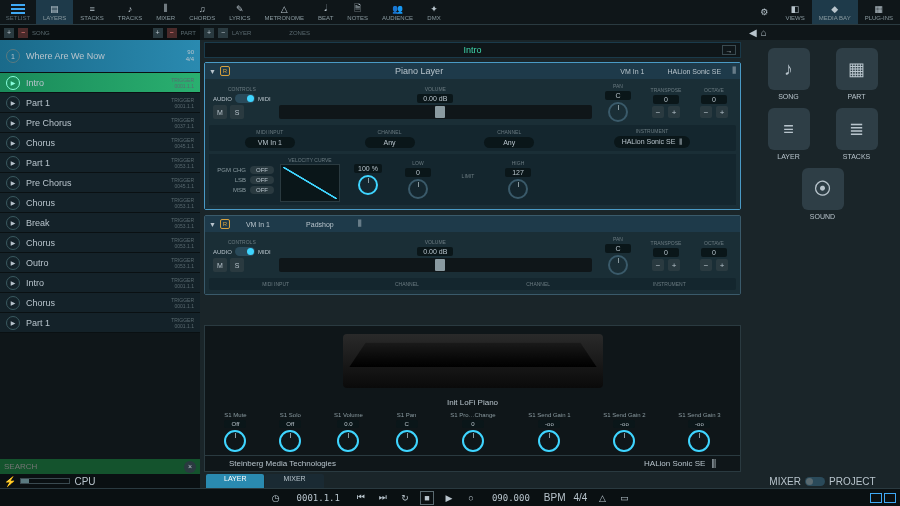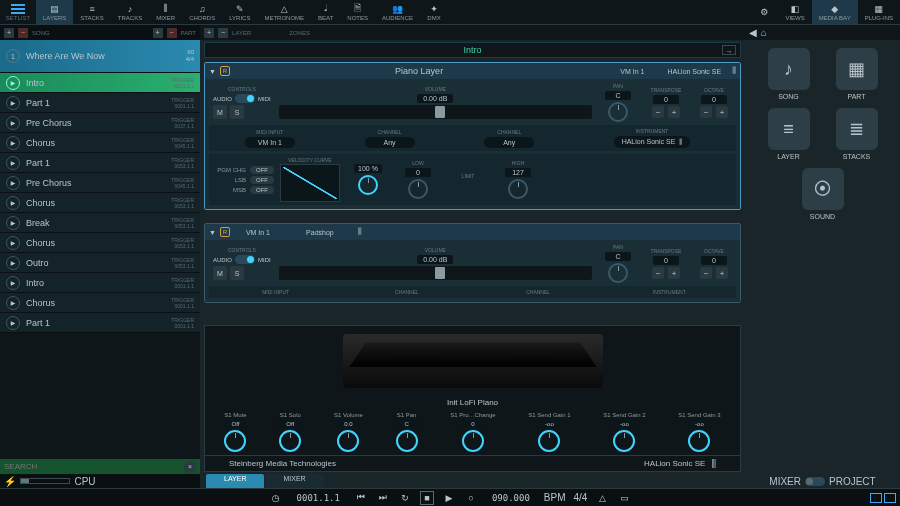--- a/index.html
+++ b/index.html
@@ -48,7 +48,7 @@
 .part-name-bar .txt{color:#3fd5aa;font-size:9px}
 .part-name-bar .arrow{position:absolute;right:4px;width:14px;height:10px;border:1px solid #3a4a50;display:flex;align-items:center;justify-content:center;font-size:7px;cursor:pointer}
 .layers{flex:1;overflow-y:auto;padding:2px 4px}
-.layer{border:1px solid #3a5a6a;background:#142229;margin-bottom:13px;border-radius:2px}
+.layer{border:1px solid #3a5a6a;background:#142229;margin-bottom:5px;border-radius:2px}
 .layer.selected{border:1px solid #4a9ac5}
 .layer-head{height:16px;background:#1e3a4a;display:flex;align-items:center;padding:0 4px;gap:4px}
 .layer-head .tri{font-size:7px;cursor:pointer}

